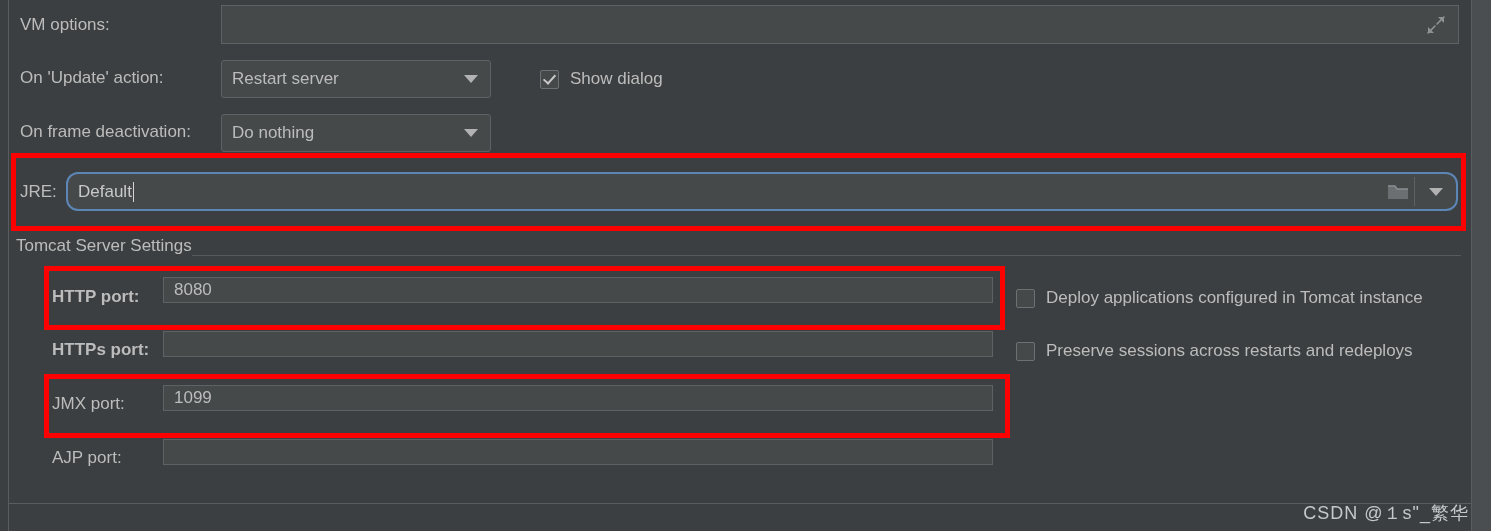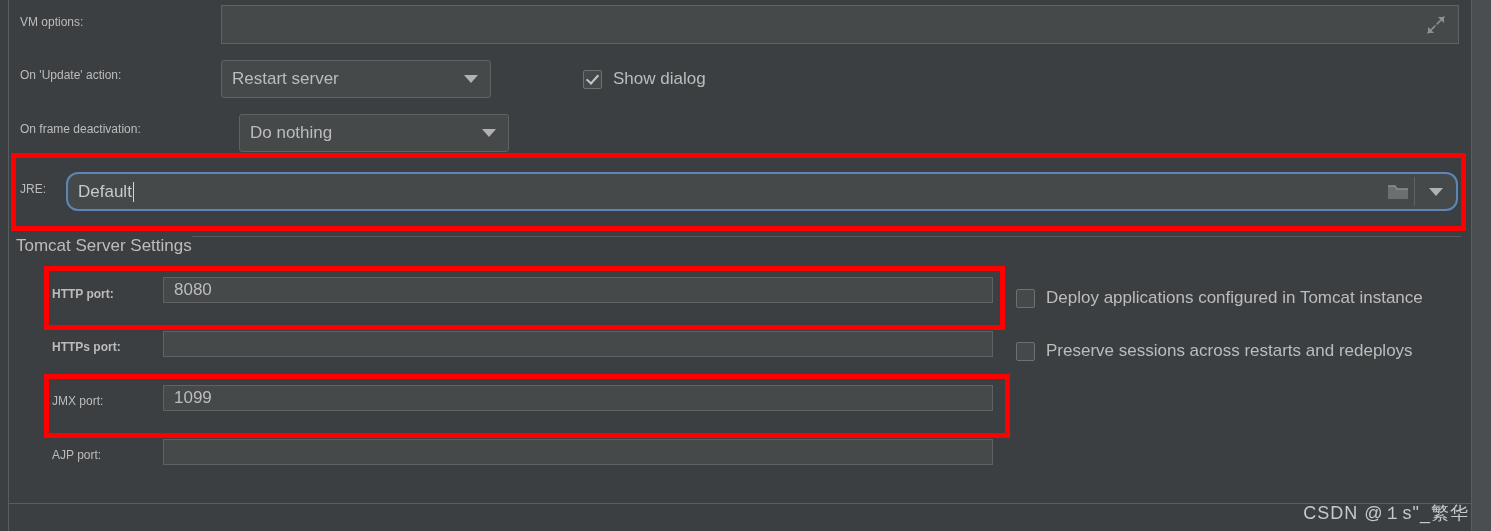--- a/index.html
+++ b/index.html
@@ -63,7 +63,7 @@
     align-items: center;
   }
   .lbl {
-    font-size: 12px;
+    font-size: 17px;
     color: #bcbcbc;
     white-space: nowrap;
     line-height: 1;

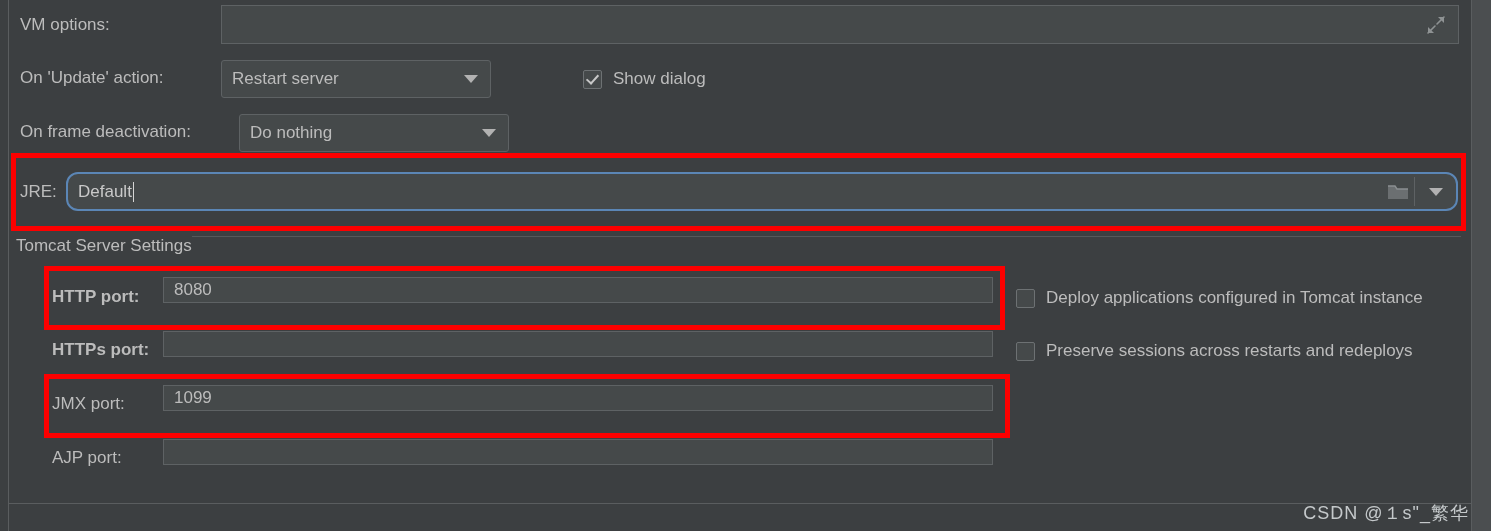--- a/index.html
+++ b/index.html
@@ -276,7 +276,7 @@
     <span>Restart server</span>
     <span class="caret"></span>
   </div>
-  <div class="cbwrap" style="position:absolute; left:540px; top:69px;margin-left:43px;">
+  <div class="cbwrap" style="position:absolute; left:540px; top:69px;">
     <span class="cbox checked"></span>
     <span class="cblabel">Show dialog</span>
   </div>

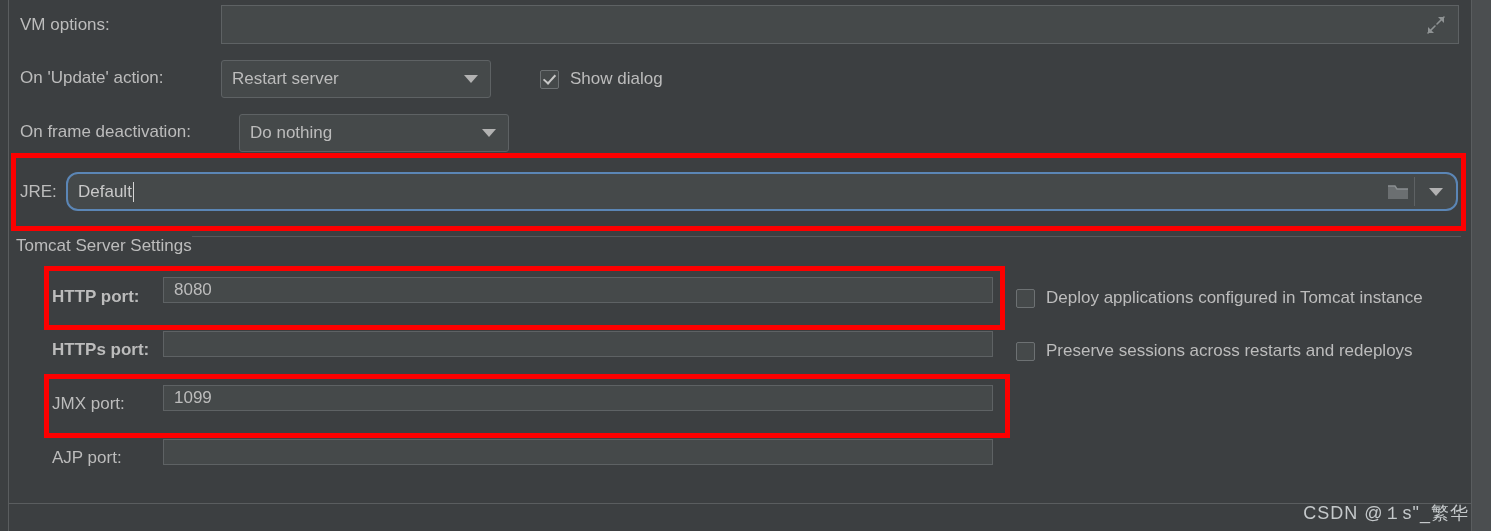--- a/index.html
+++ b/index.html
@@ -284,7 +284,7 @@
   <div class="row" style="left:20px; top:123px;">
     <span class="lbl">On frame deactivation:</span>
   </div>
-  <div class="combo" style="position:absolute; left:239px; top:114px;">
+  <div class="combo" style="position:absolute; left:221px; top:114px;">
     <span>Do nothing</span>
     <span class="caret"></span>
   </div>

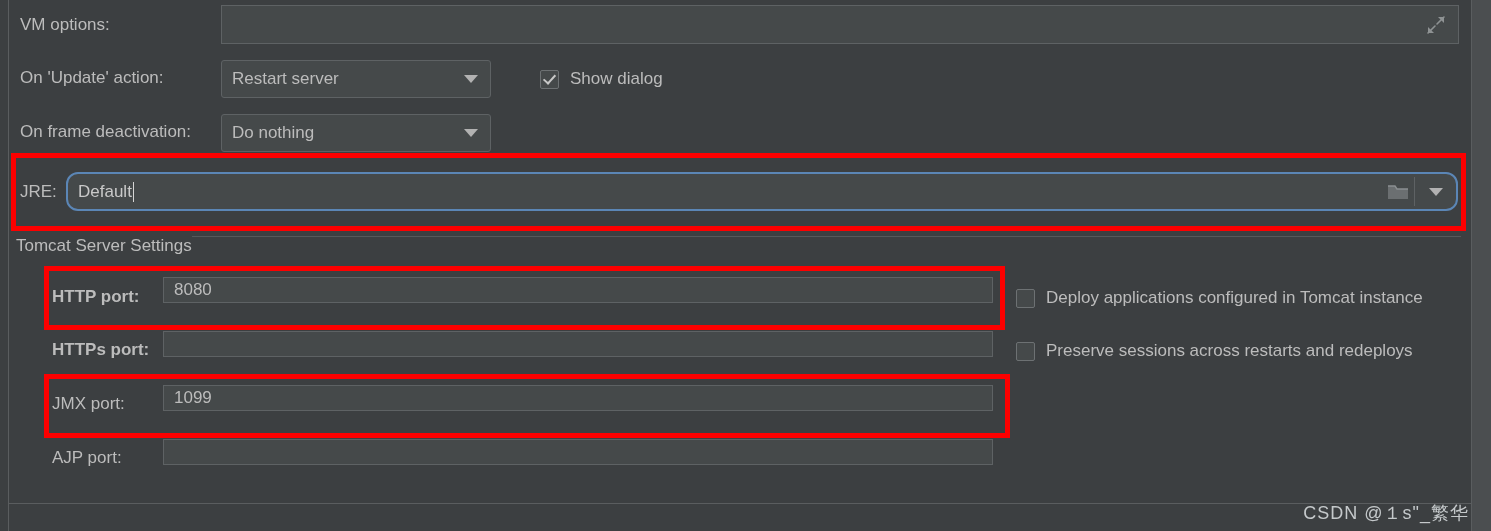--- a/index.html
+++ b/index.html
@@ -217,7 +217,7 @@
     top: 236px;
     width: 1445px;
     display: flex;
-    align-items: flex-start;
+    align-items: flex-end;
   }
   #tomcat-group .ttl { font-size: 17px; color: #bcbcbc; white-space: nowrap; }
   #tomcat-group .line { flex: 1; height: 1px; background: #55595b; }

